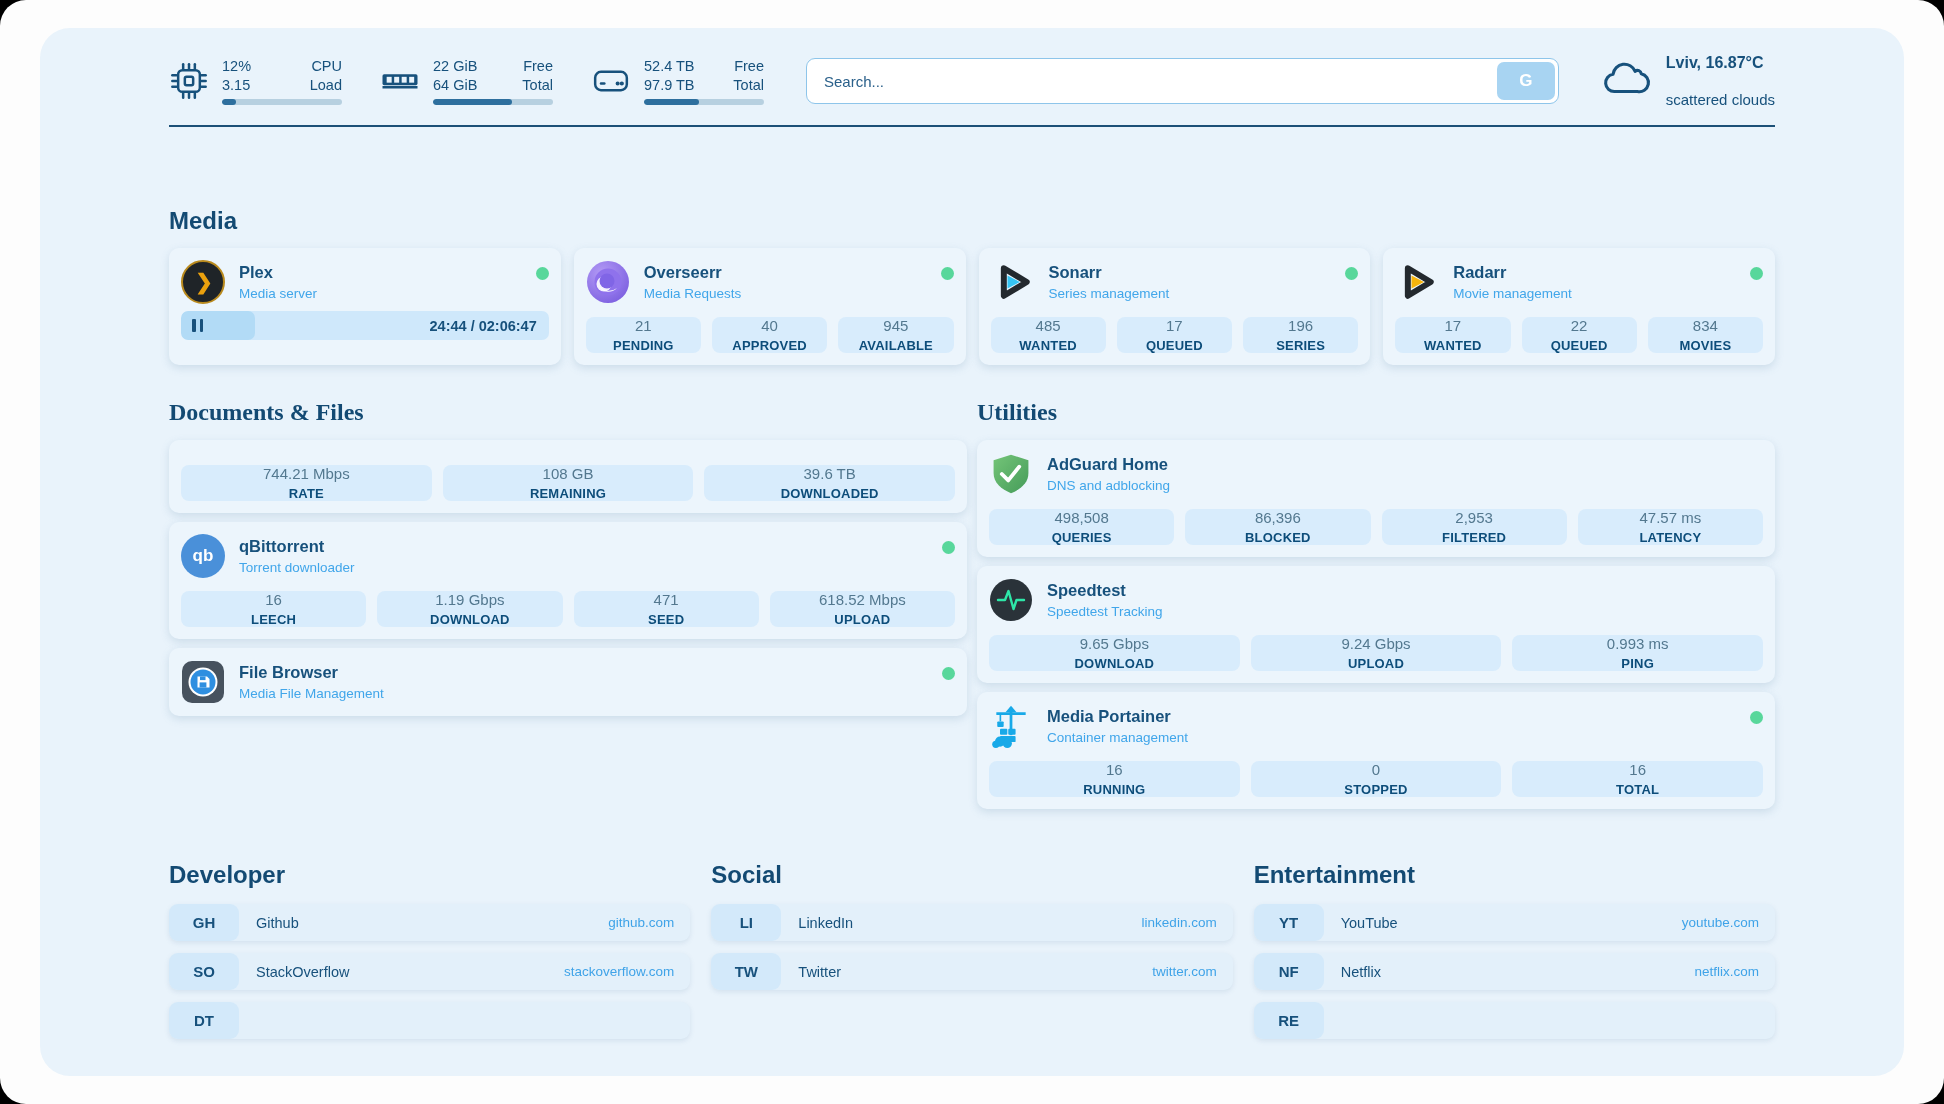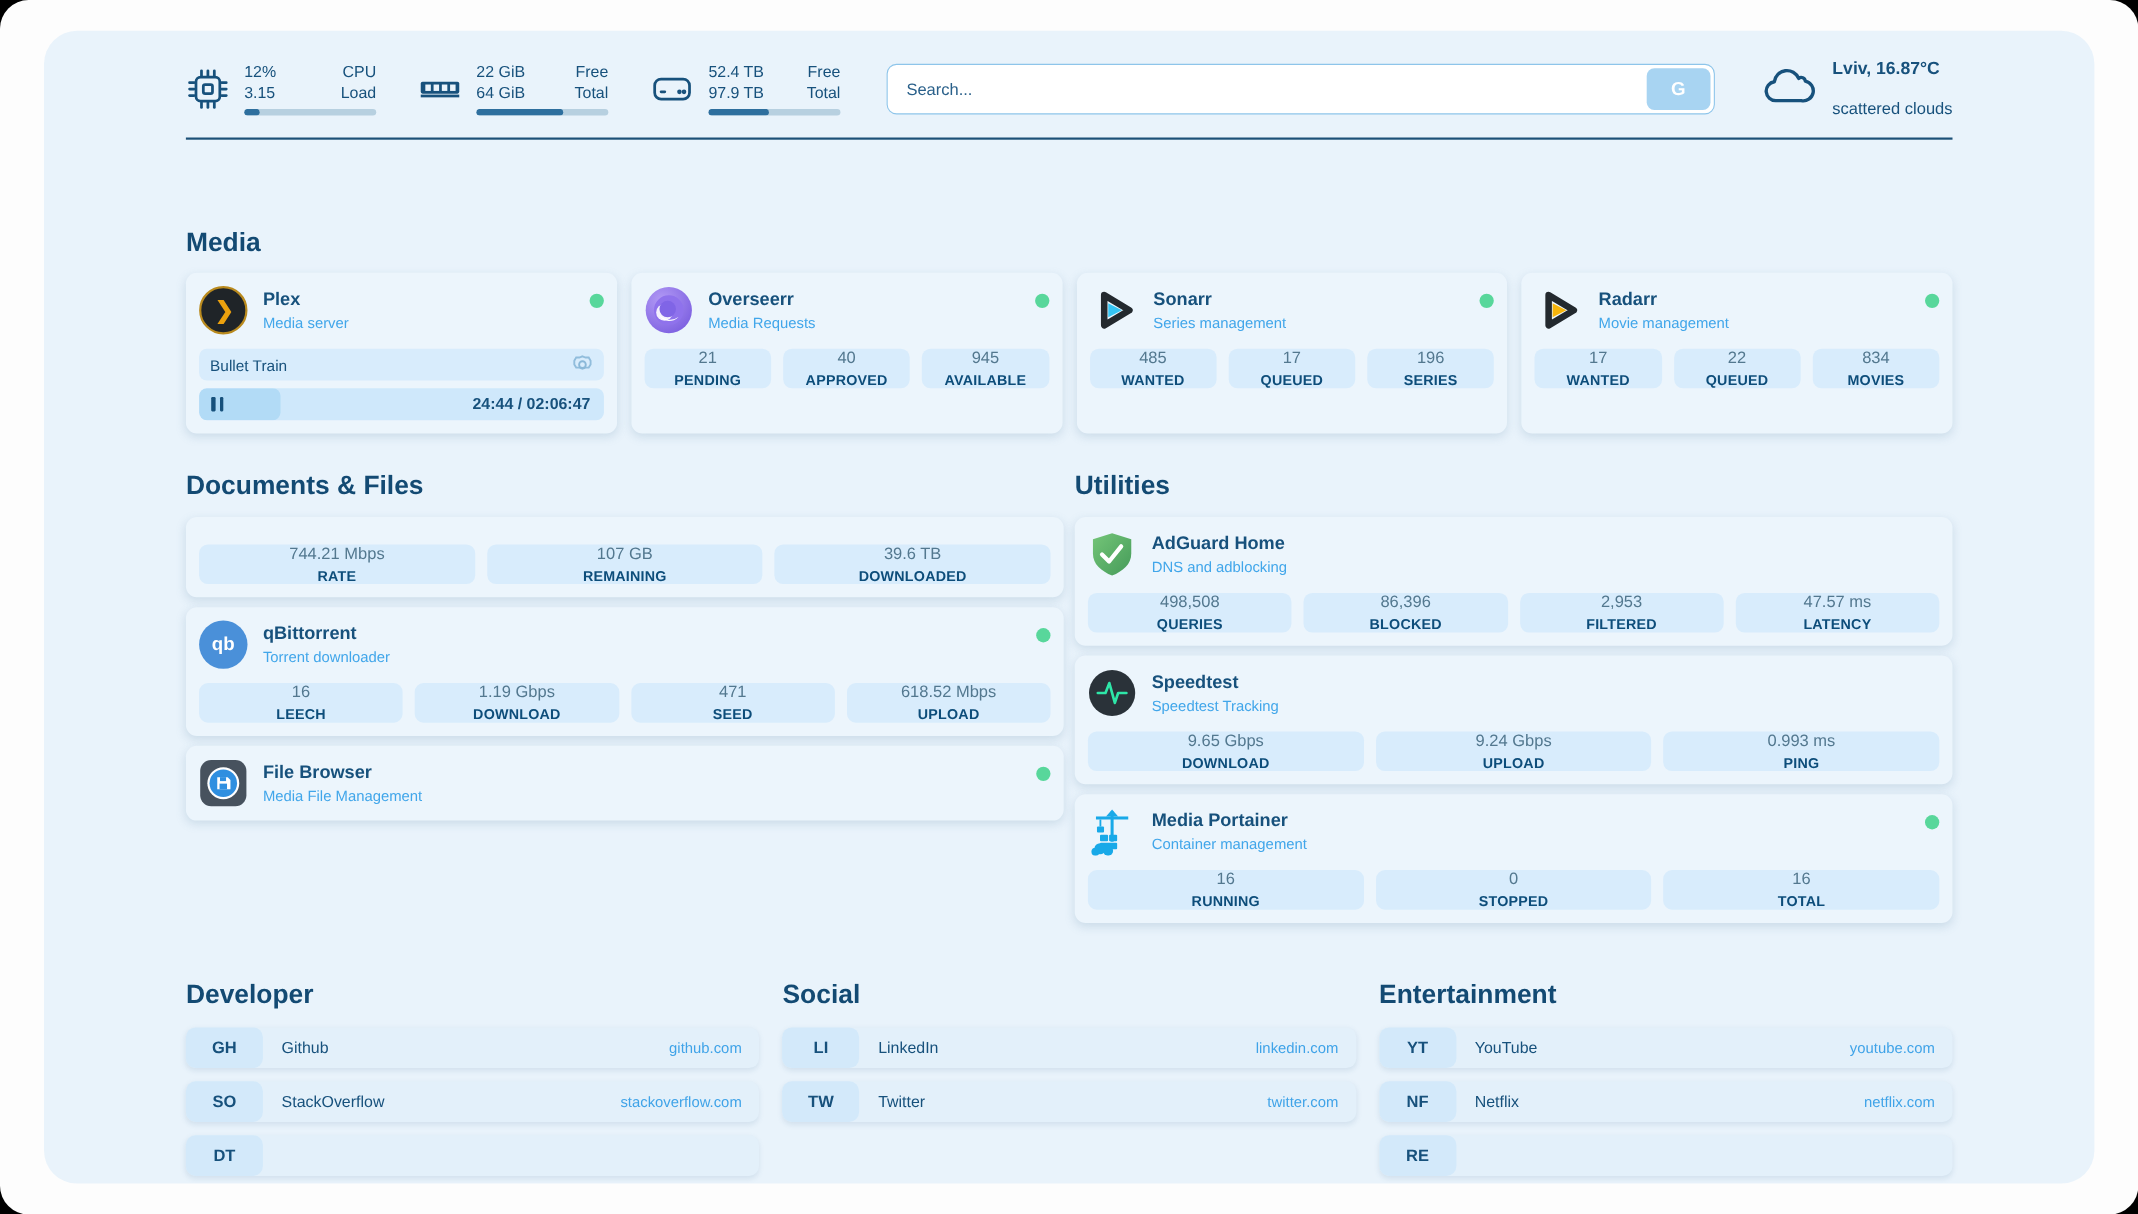--- a/index.html
+++ b/index.html
@@ -232,15 +232,6 @@
           </div>
           <span class="dot"></span>
         </div>
-        <div class="plex-row1">
-          <span>Bullet Train</span>
-          <span class="plex-gear">
-            <svg width="19" height="19" viewBox="0 0 20 20" fill="none" stroke="#8ab8d8" stroke-width="1.8">
-              <path d="M10 2 l3 1.2 3-0 1.8 3 0 3.6 -1.8 3 -3 0 -3 1.2 -3 -1.2 -3 0 -1.8 -3 0 -3.6 1.8 -3 3 0 Z" opacity="0.9"></path>
-              <circle cx="10" cy="10" r="3.2"></circle>
-            </svg>
-          </span>
-        </div>
         <div class="plex-row2">
           <div class="plex-fill" style="width: 20%;"></div>
           <span class="pause">

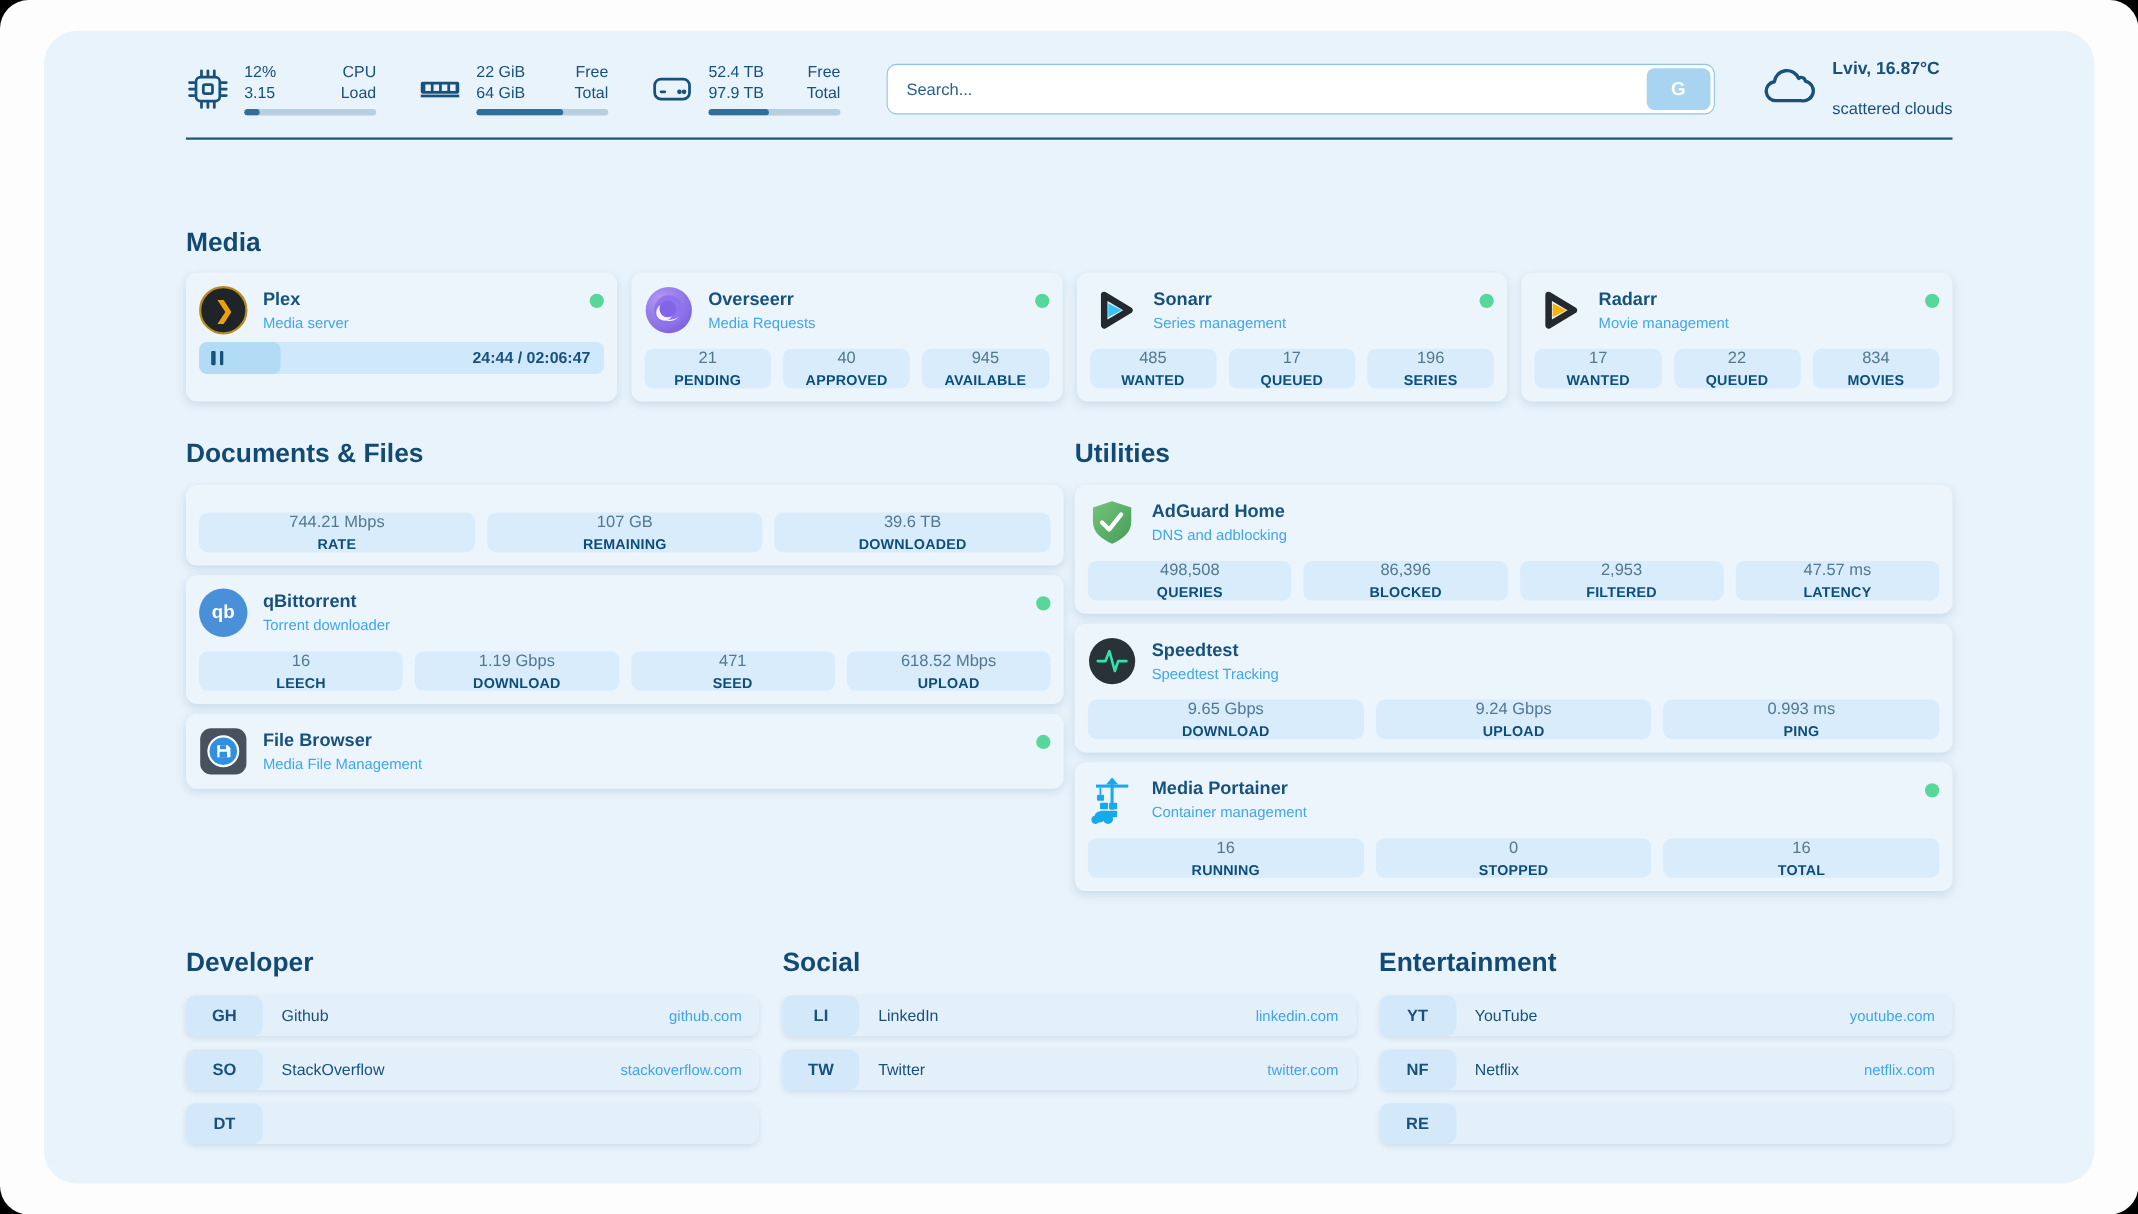--- a/index.html
+++ b/index.html
@@ -73,7 +73,7 @@
 
   .two-col { display:grid; grid-template-columns:1fr 1fr; gap:10px; margin-top:34px; align-items:start; }
   .col-stack { display:flex; flex-direction:column; gap:9px; }
-  .col-stack .section-title { margin-bottom:5px; }
+  .col-stack .section-title { margin-bottom:5px;font-family:Liberation Serif, serif; }
 
   
   .links-grid { display:grid; grid-template-columns:repeat(3,1fr); gap:21px; margin-top:52px; padding-bottom:30px; }

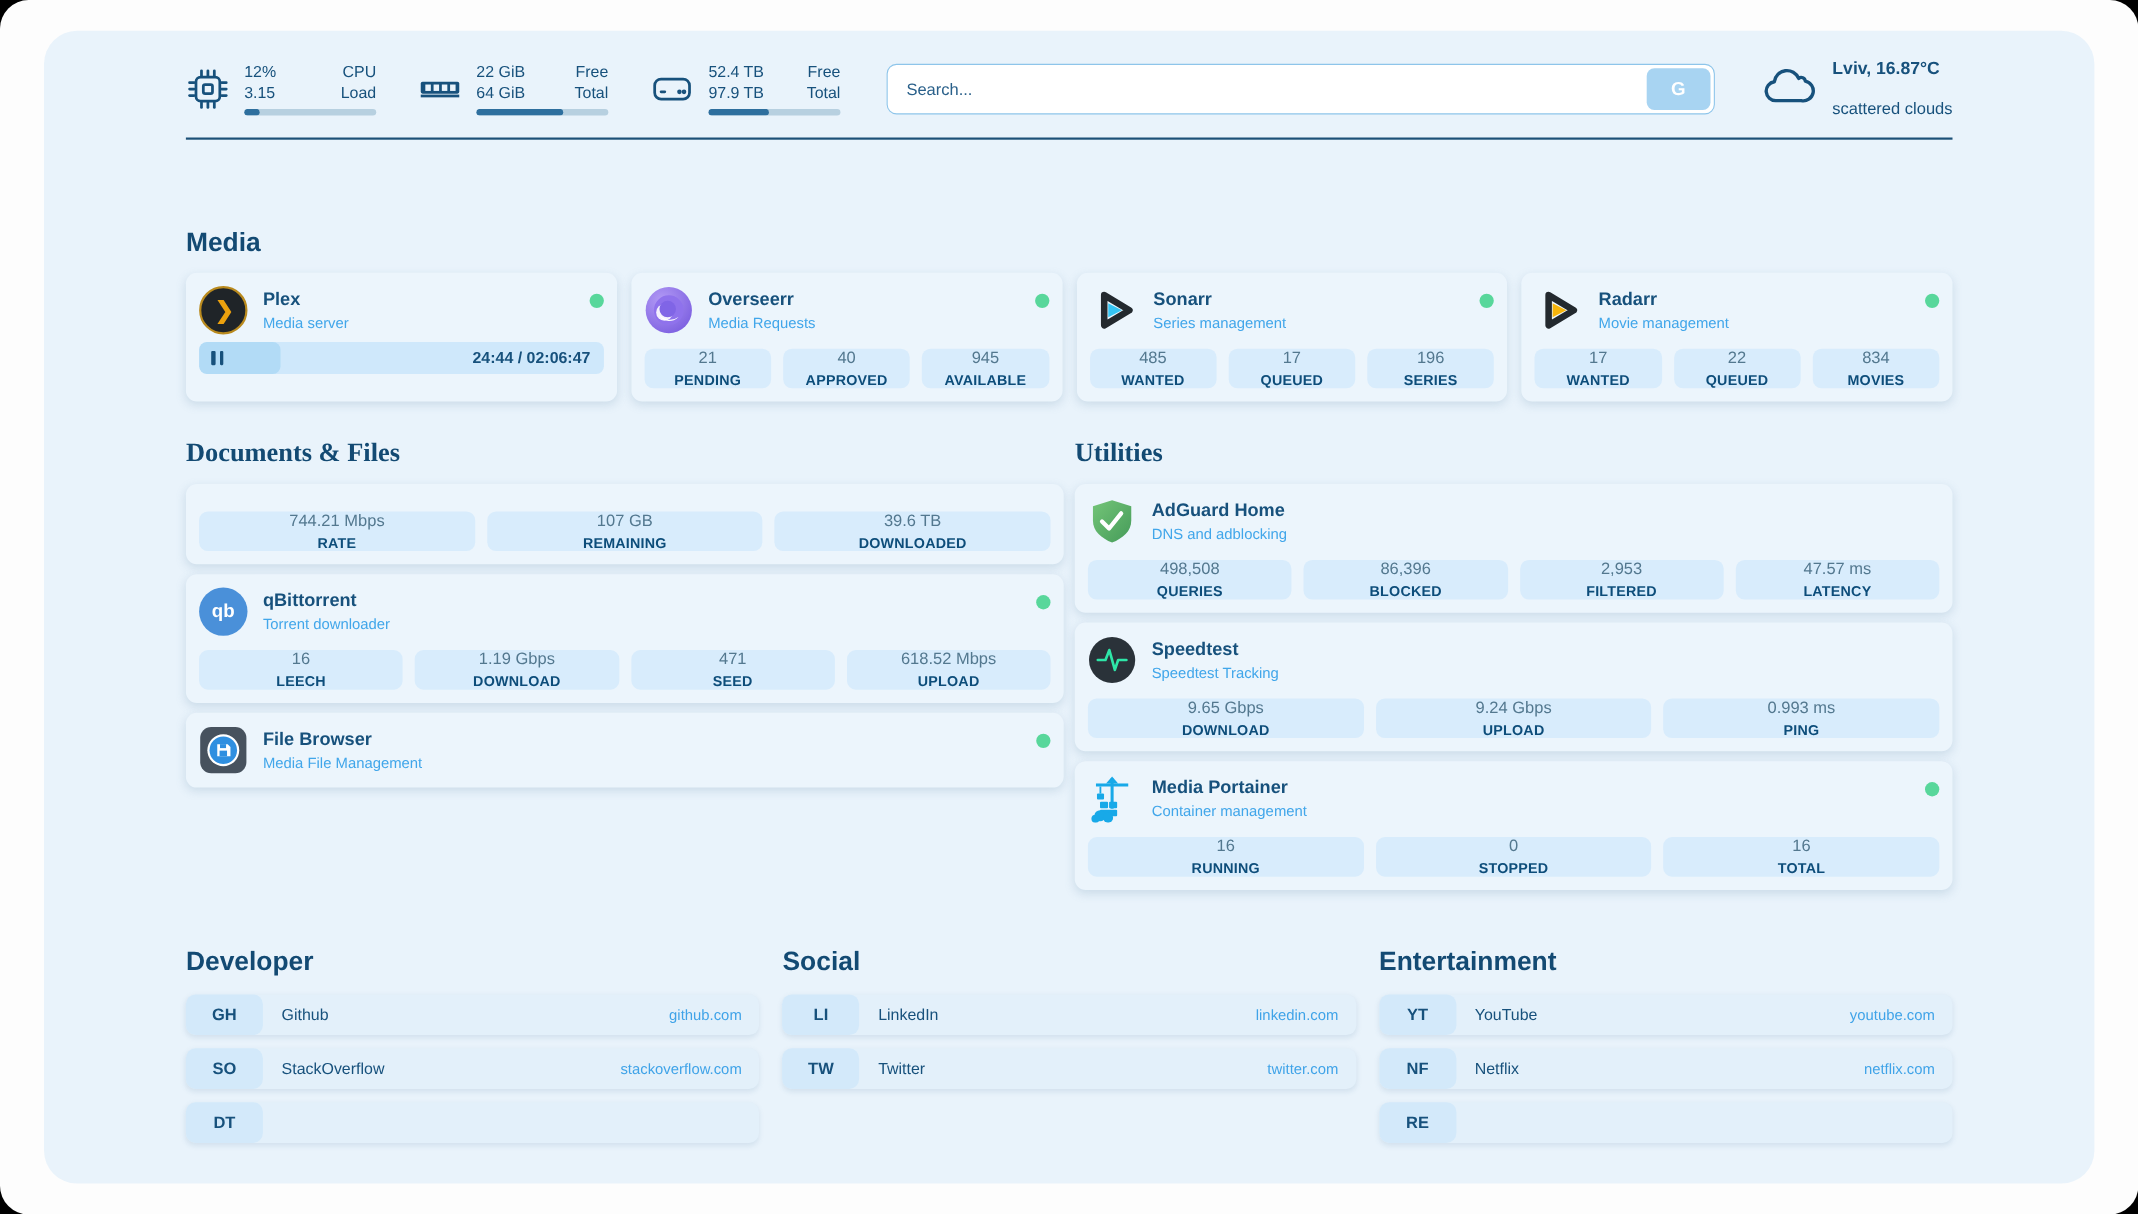--- a/index.html
+++ b/index.html
@@ -355,7 +355,7 @@
                   <div class="chip-lbl">RATE</div>
           </div>
           <div class="chip">
-            <div class="chip-num">107 GB</div>
+            <div class="chip-num">108 GB</div>
                   <div class="chip-lbl">REMAINING</div>
           </div>
           <div class="chip">

